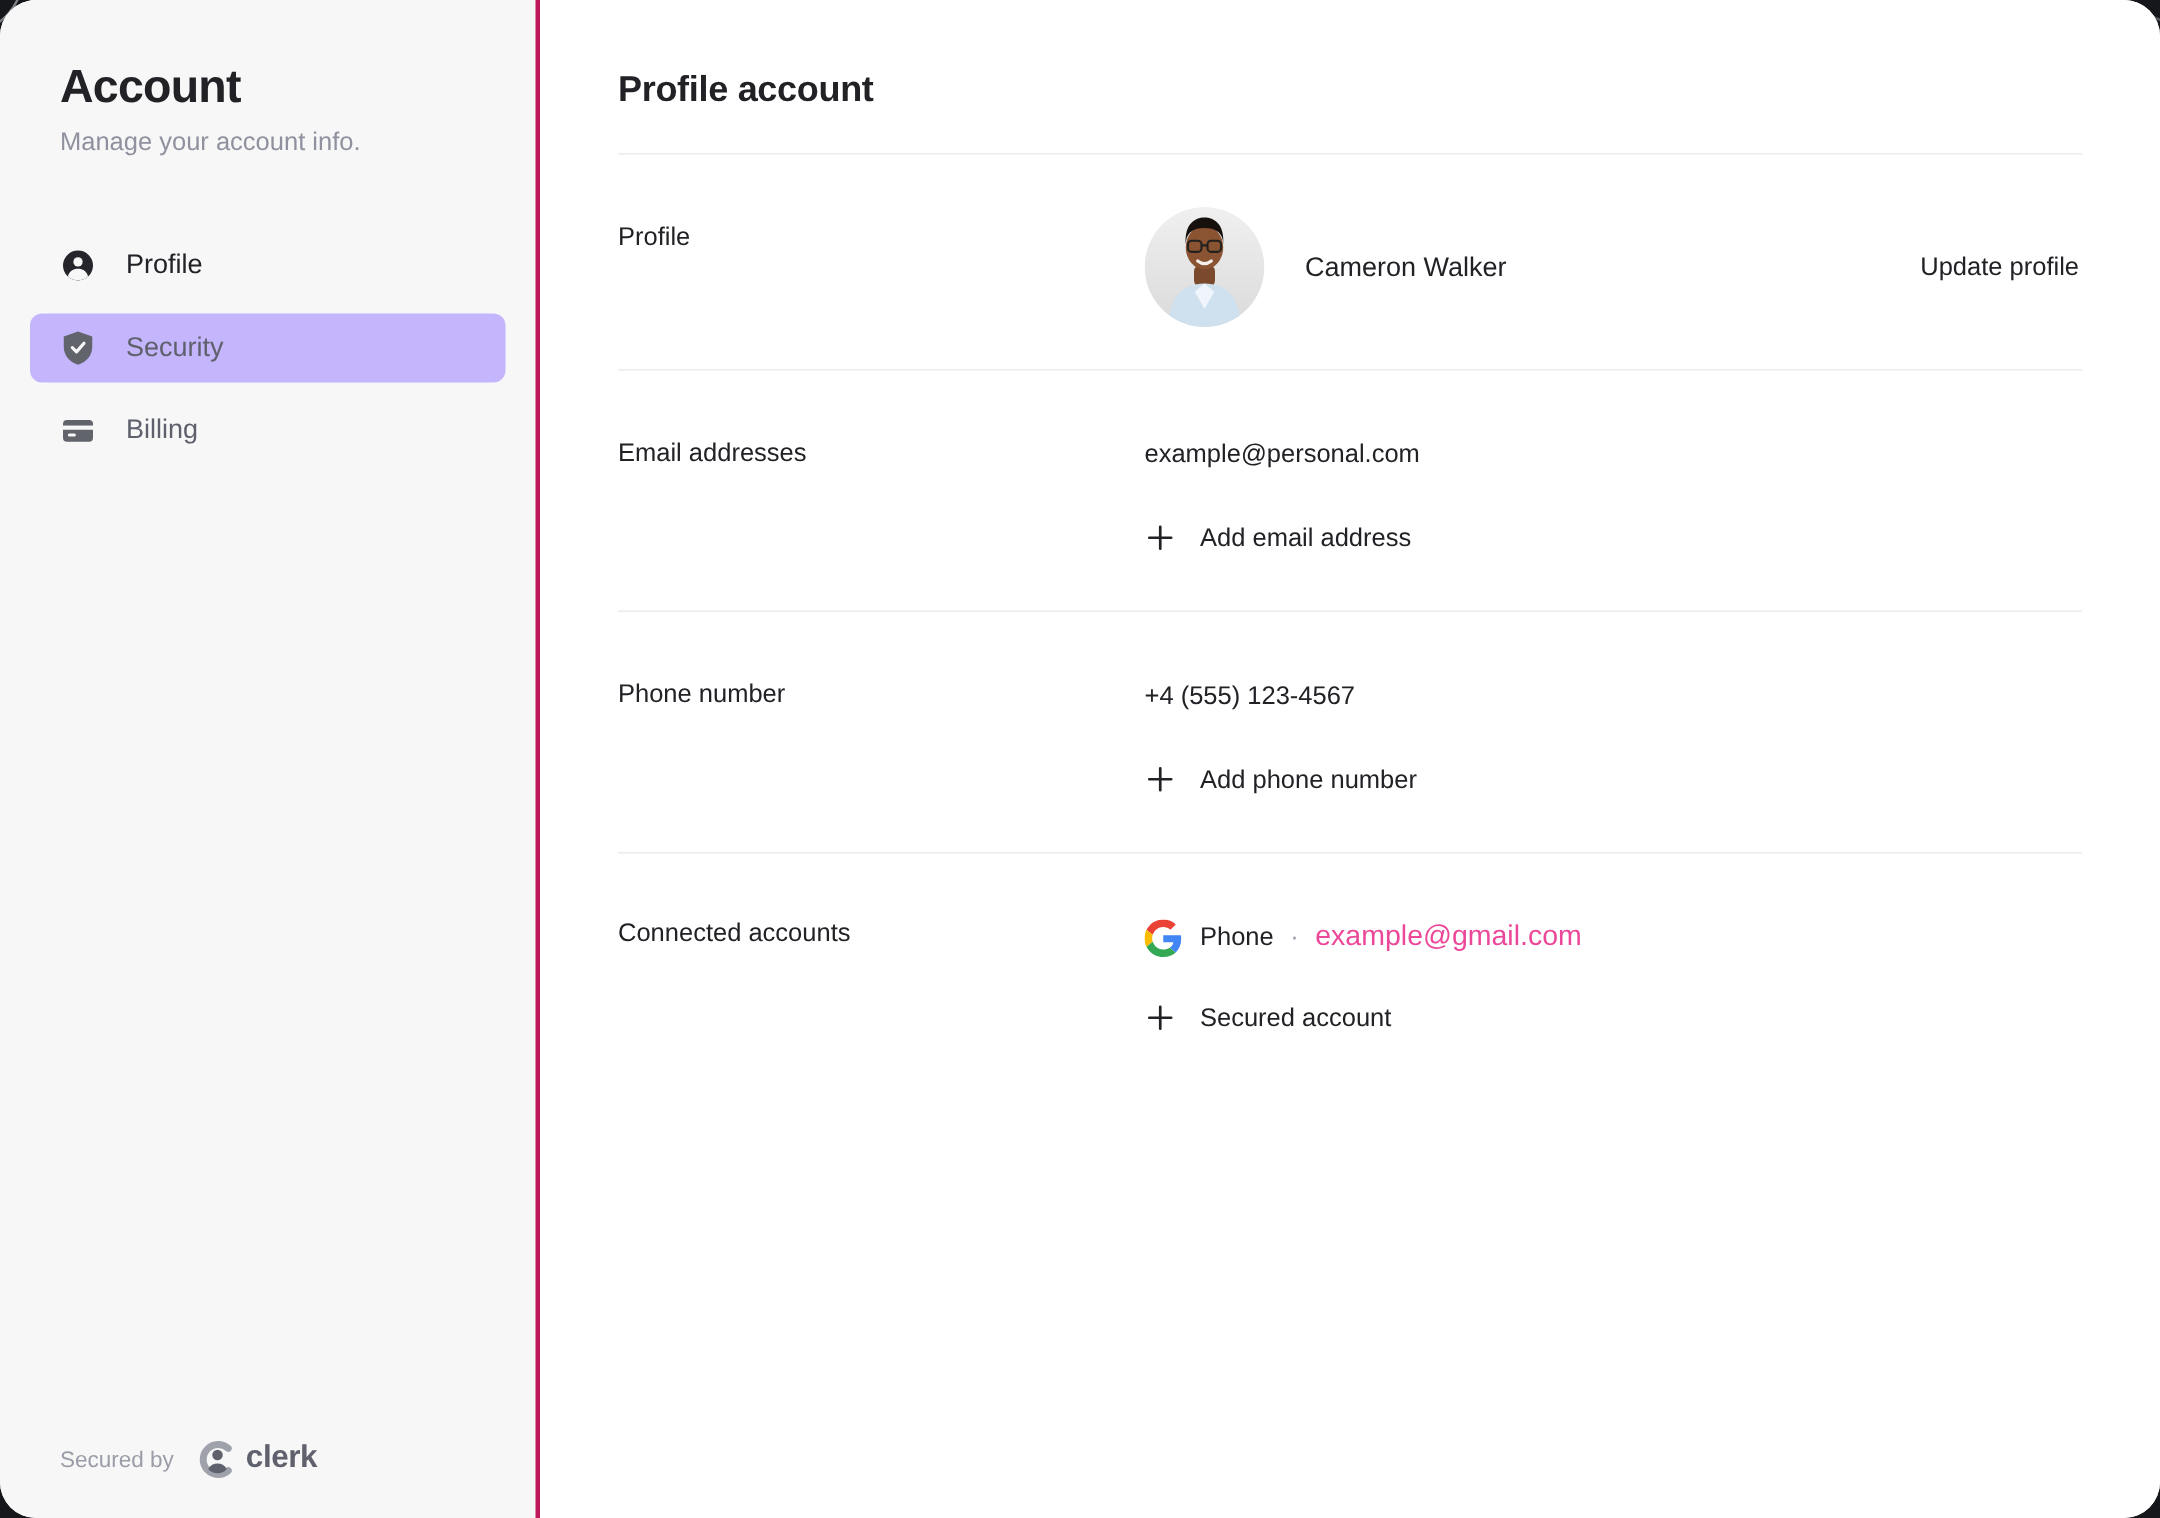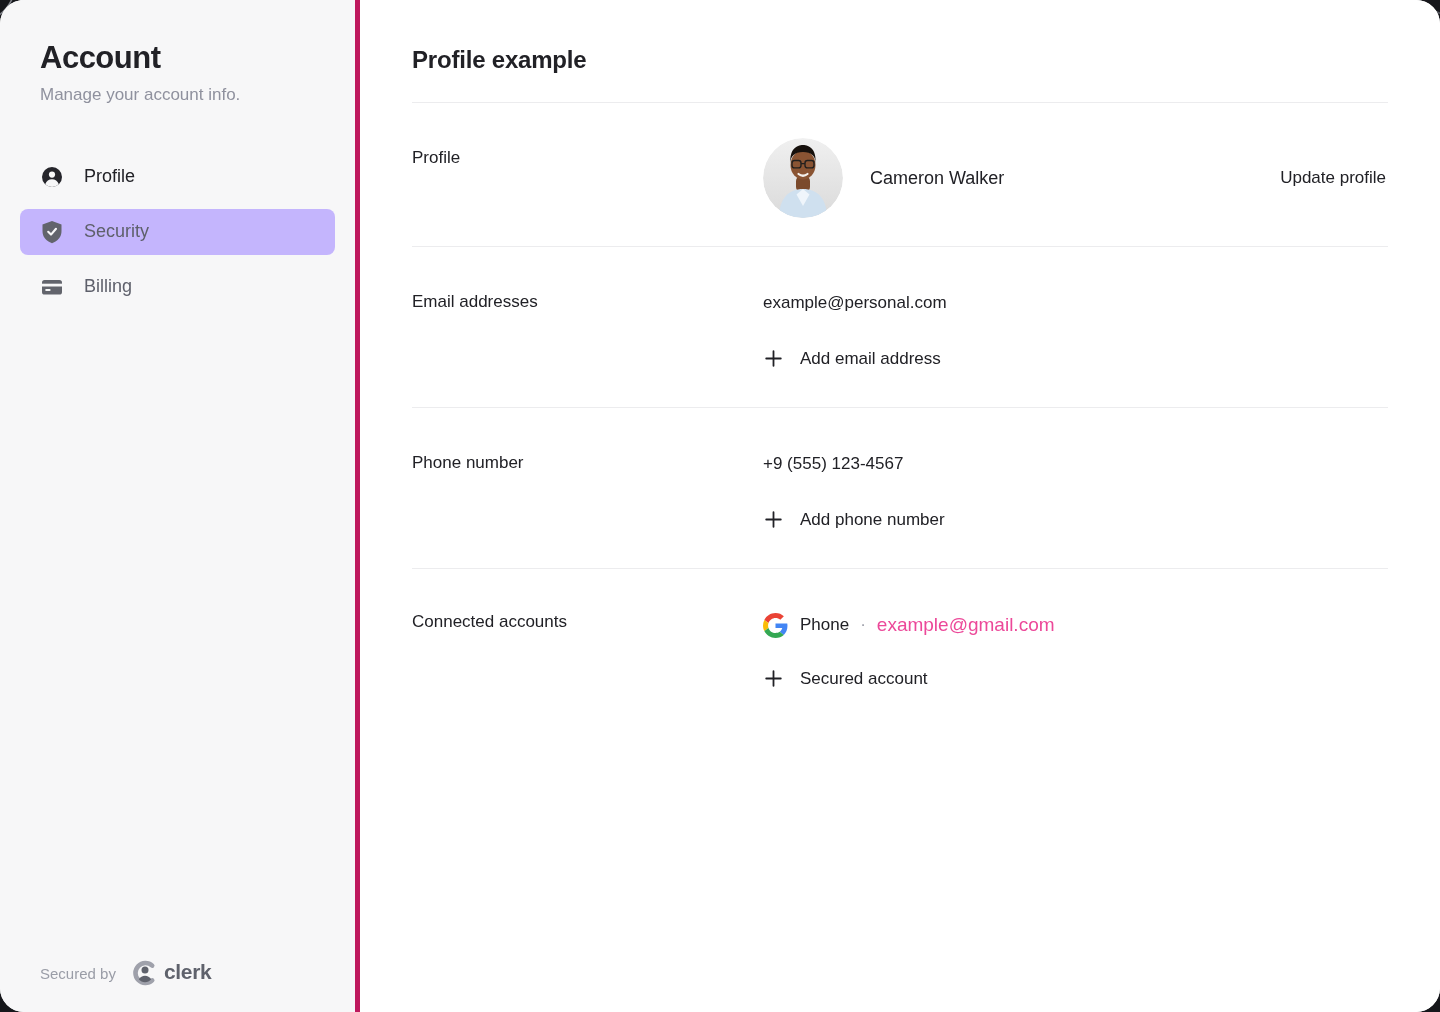--- a/index.html
+++ b/index.html
@@ -27,7 +27,7 @@
   .sidebar {
     width: 360px; flex: none;
     background: #f7f7f8;
-    border-right: 5px solid #be185d;
+    border-right: 3px solid #be185d;
     position: relative;
     padding: 40px 0 0 0;
   }

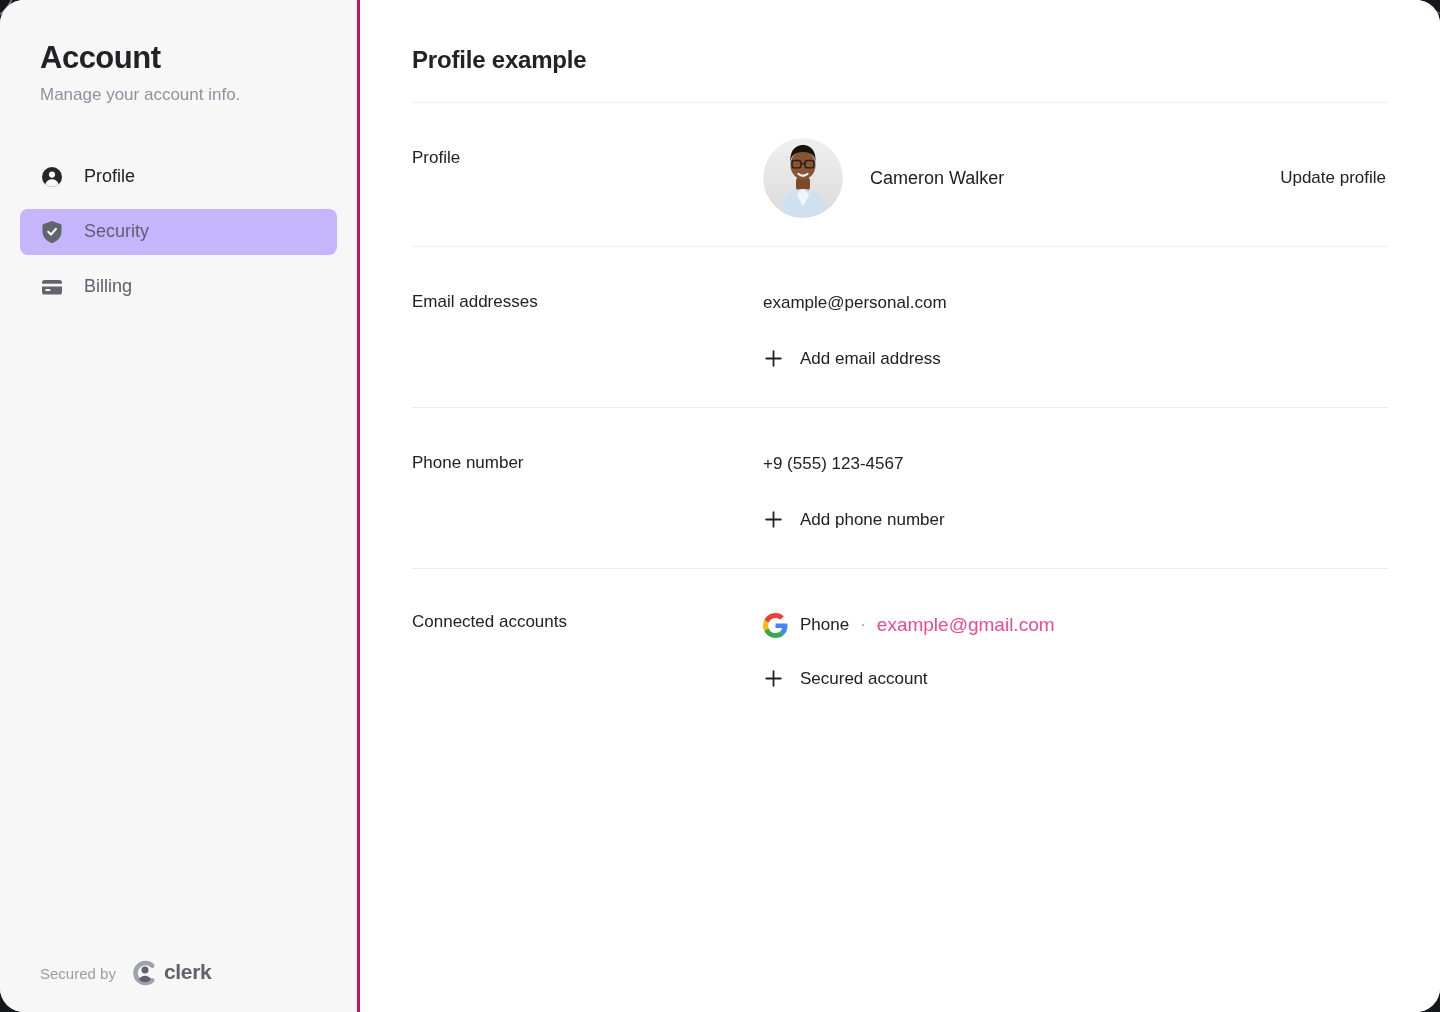--- a/index.html
+++ b/index.html
@@ -198,7 +198,7 @@
 
     <main class="main">
 
-      <h2 class="main-title">Profile example</h2>
+      <h2 class="main-title">Profile account</h2>
       <div class="main-title-divider"></div>
 
       <section class="row row-profile">

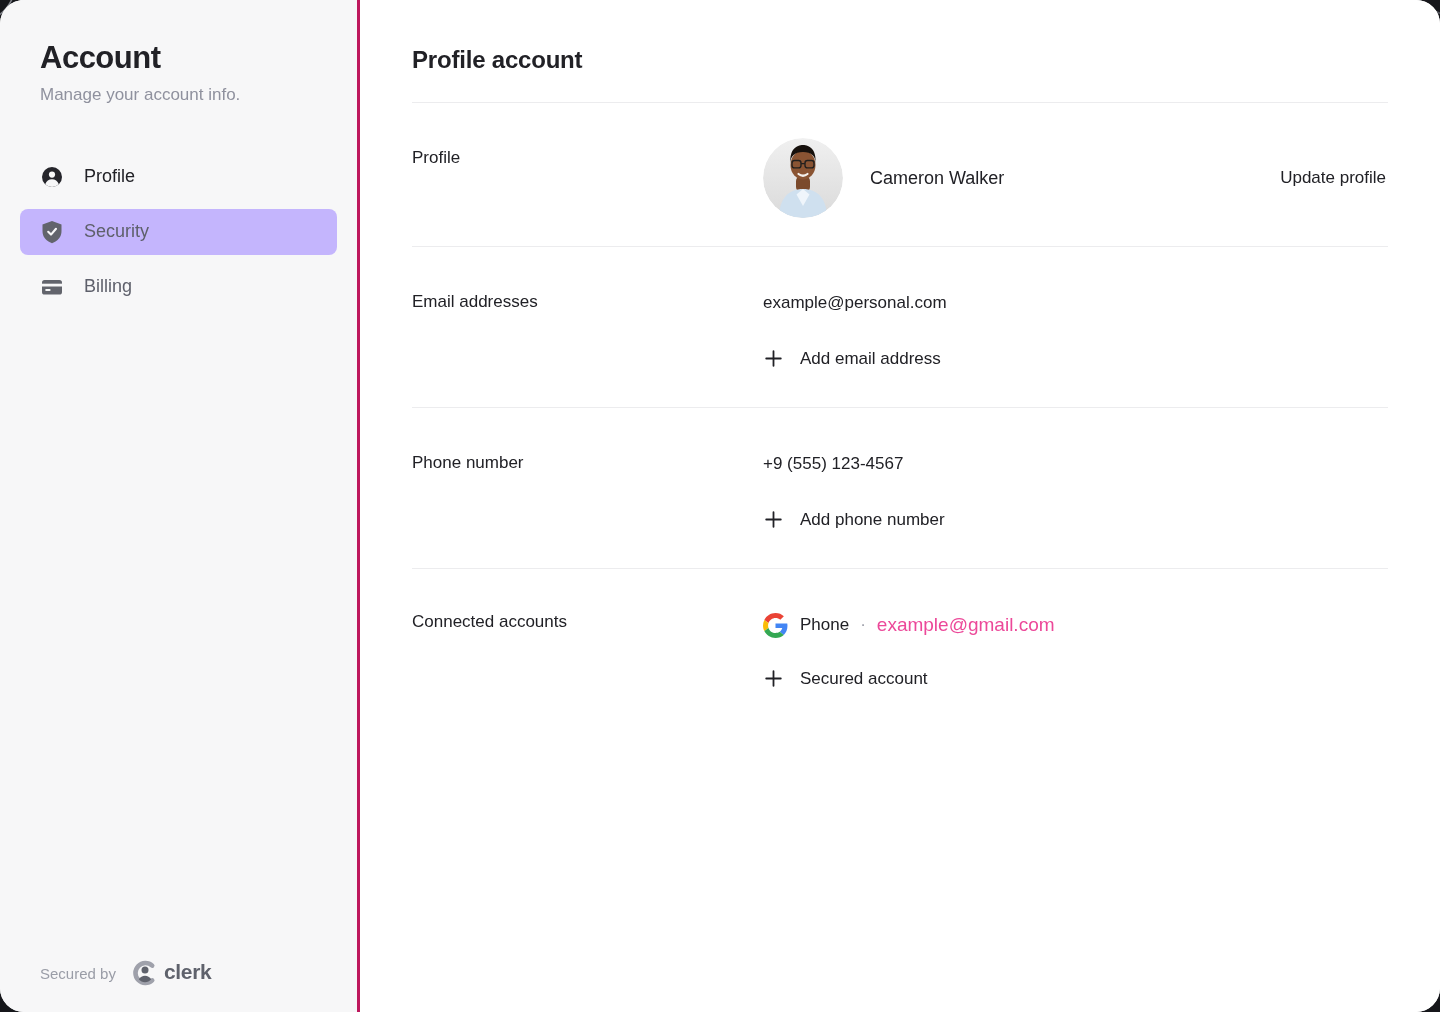--- a/index.html
+++ b/index.html
@@ -254,7 +254,7 @@
       <section class="row row-simple">
         <div class="row-label">Phone number</div>
         <div class="row-content">
-          <div class="row-value">+9 (555) 123-4567</div>
+          <div class="row-value">+4 (555) 123-4567</div>
           <button class="add-btn">
             <span class="plus-icon">
               <svg width="21" height="21" viewBox="0 0 21 21">

